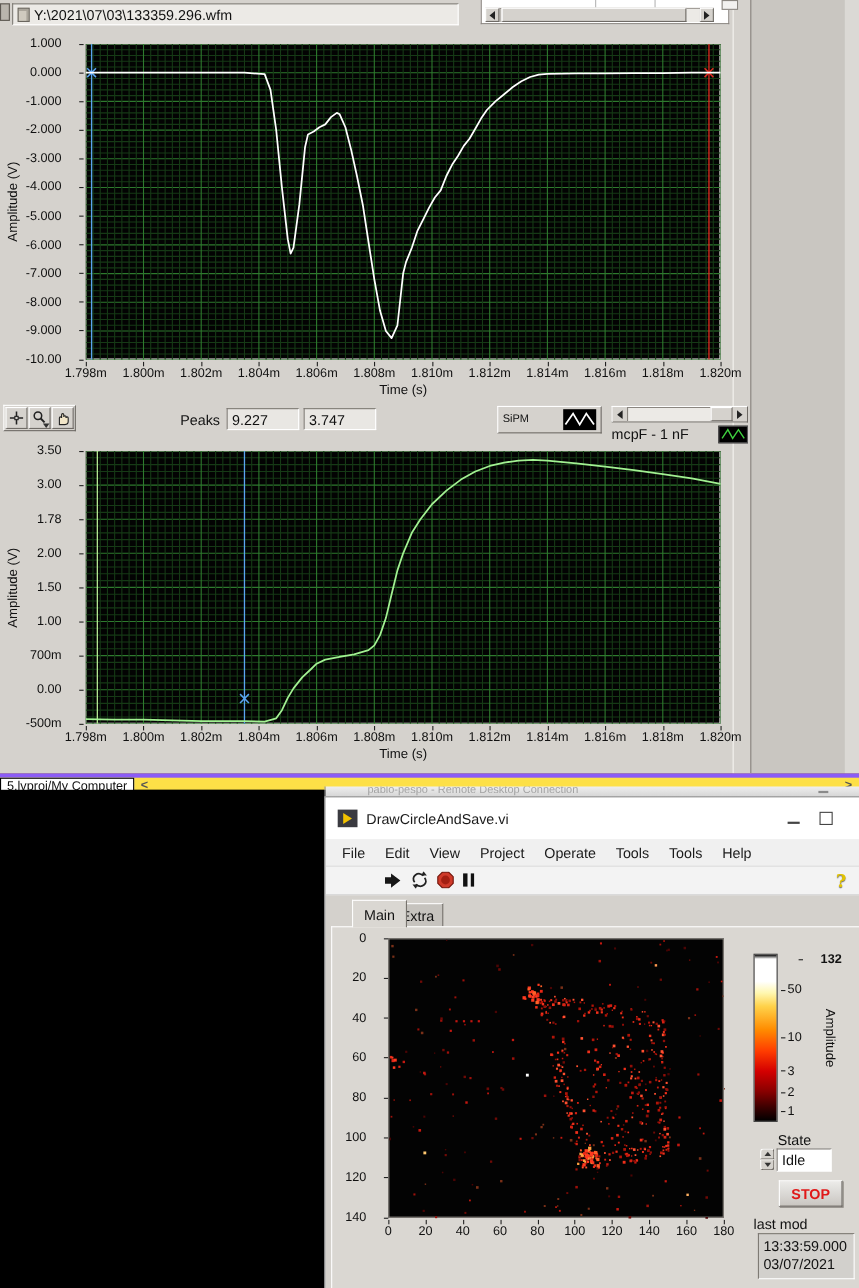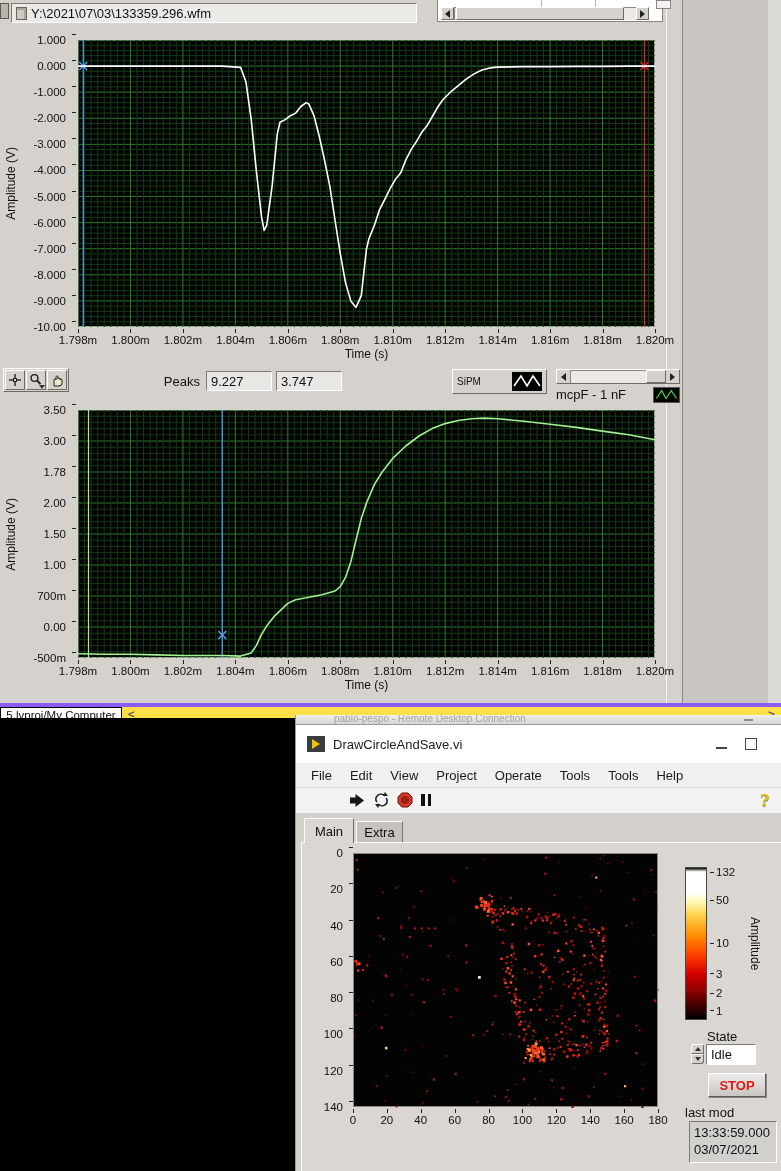--- a/index.html
+++ b/index.html
@@ -21,7 +21,7 @@
   .tkm{position:absolute;top:0;width:1px;height:4px;background:#222;}
   .tkl{position:absolute;top:5px;transform:translateX(-50%);white-space:nowrap;font-size:11.5px;color:#111;}
   .ykl{position:absolute;right:0;transform:translateY(-50%);white-space:nowrap;font-size:11.5px;color:#111;
-       display:flex;align-items:flex-start;gap:6px;}
+       display:flex;align-items:center;gap:16px;}
   .ydash{display:inline-block;width:4px;height:1px;background:#222;}
   .axisname{font-size:12px;color:#111;}
   .vert{writing-mode:vertical-rl;transform:rotate(180deg);}

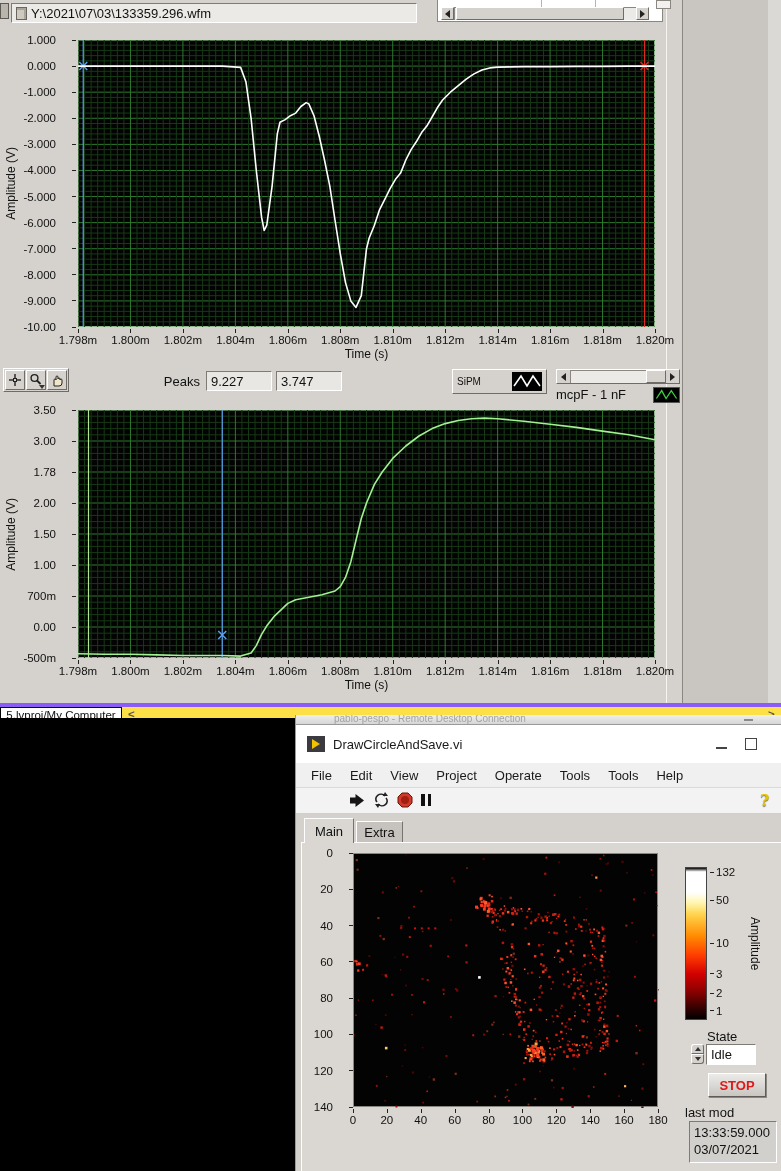--- a/index.html
+++ b/index.html
@@ -52,7 +52,7 @@
   .vi-panel{background:#d4d1cc;}
   .tab{position:absolute;display:flex;align-items:center;justify-content:center;font-size:13px;
        border:1px solid;border-color:#fdfdfd #77736e #77736e #fdfdfd;border-bottom:none;}
-  .tab.sel{background:#dad7d2;z-index:3;}
+  .tab.sel{background:#dad7d2;z-index:3;margin-left:16px;}
   .tab.unsel{background:#c6c3be;z-index:1;}
   .tabpage{background:#dad7d2;border-top:1px solid #fdfdfd;border-left:1px solid #fdfdfd;z-index:2;}
 

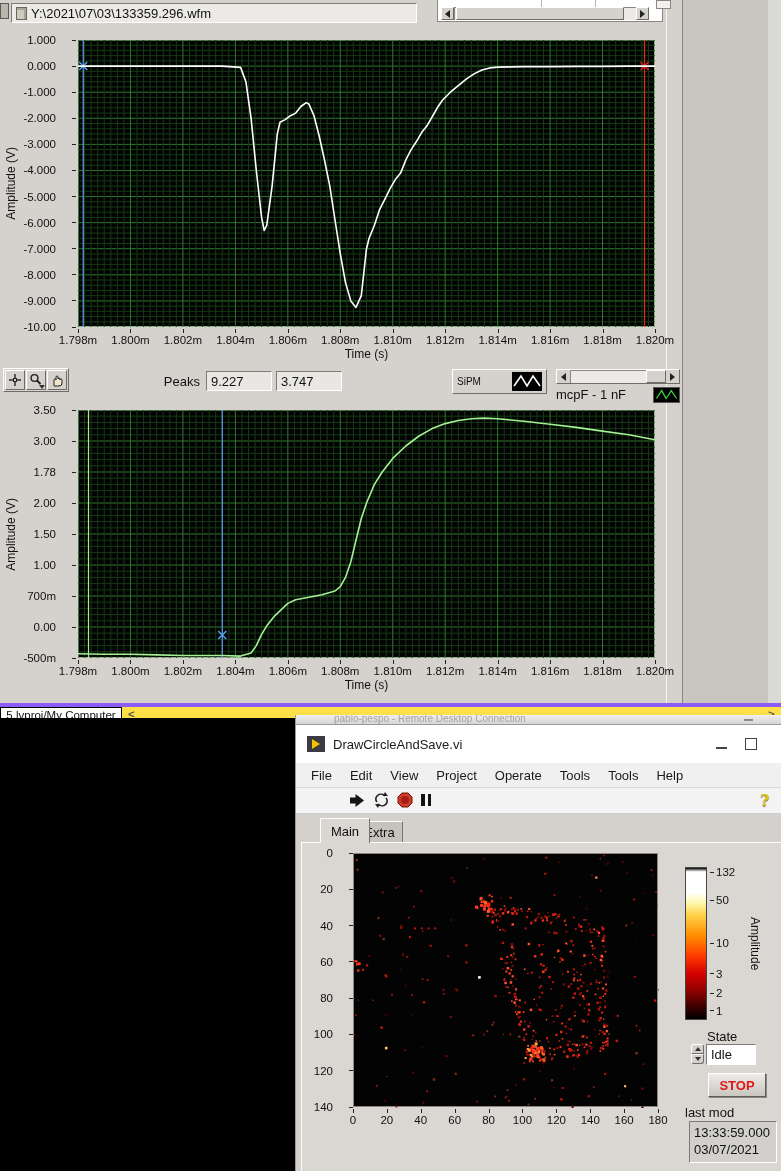--- a/index.html
+++ b/index.html
@@ -1387,7 +1387,7 @@
         <div class="abs" id="colorbar" style="left:383px;top:24px;width:22px;height:153px;border:1px solid #444;
              background:linear-gradient(#000 0%,#fff 2.5%,#fff 16%,#fff7b0 23%,#ffd24a 31%,#ff8c00 45%,#ff3c00 58%,#d40000 70%,#8a0000 82%,#3a0000 92%,#000 100%);"></div>
         <div class="abs" id="cb-ticks" style="left:408px;top:24px;width:36px;height:153px;">
-            <span style="position: absolute; left: 0px; transform: translateY(-50%); font-size: 11.5px; display: flex; align-items: center; gap: 2px; top: 3.3%;">
+            <span style="position: absolute; left: 16px; transform: translateY(-50%); font-size: 11.5px; display: flex; align-items: center; gap: 16px; top: 3.3%; font-weight: bold;">
               <i class="ydash"></i>
               <span>132</span>
             </span>

